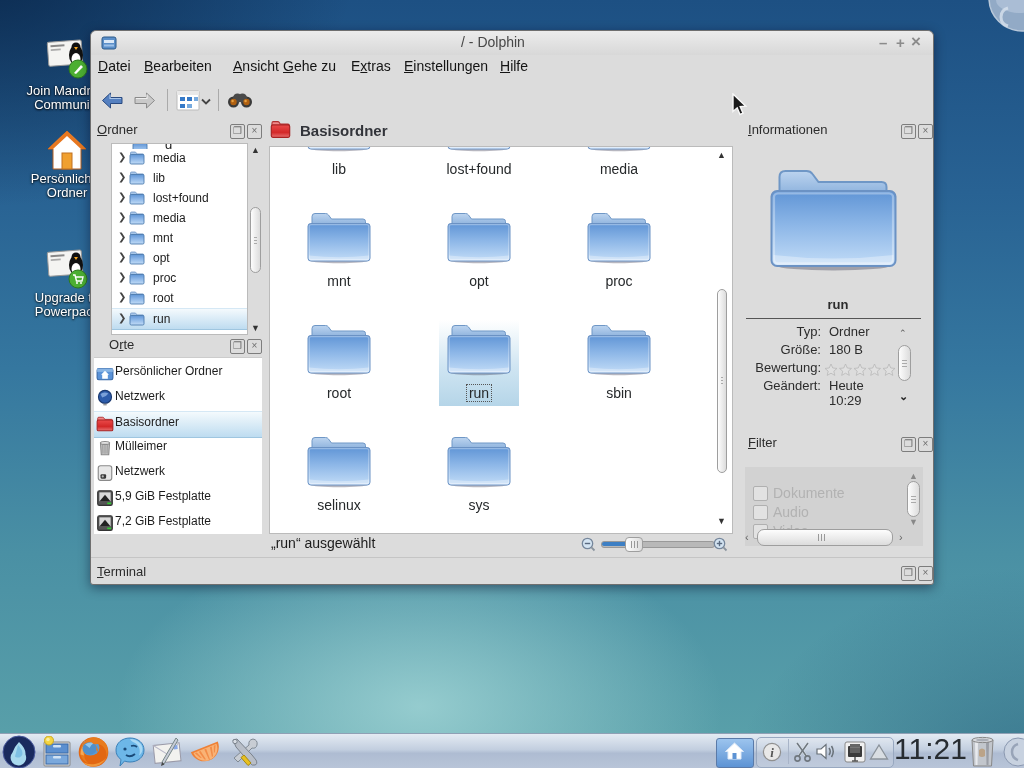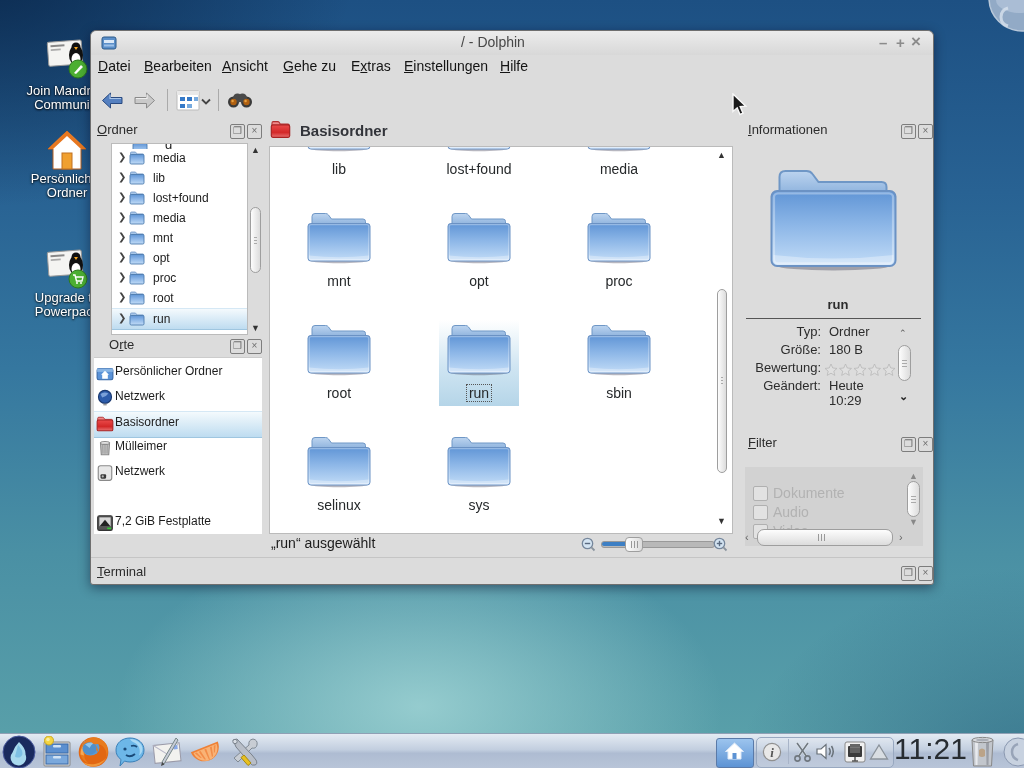--- a/index.html
+++ b/index.html
@@ -118,7 +118,7 @@
  <div id="menubar">
   <span class="mi" style="left:7px"><u>D</u>atei</span>
   <span class="mi" style="left:53px"><u>B</u>earbeiten</span>
-  <span class="mi" style="left:131px"><u>A</u>nsicht</span>
+  <span class="mi" style="left:142px"><u>A</u>nsicht</span>
   <span class="mi" style="left:192px"><u>G</u>ehe zu</span>
   <span class="mi" style="left:260px">E<u>x</u>tras</span>
   <span class="mi" style="left:313px"><u>E</u>instellungen</span>

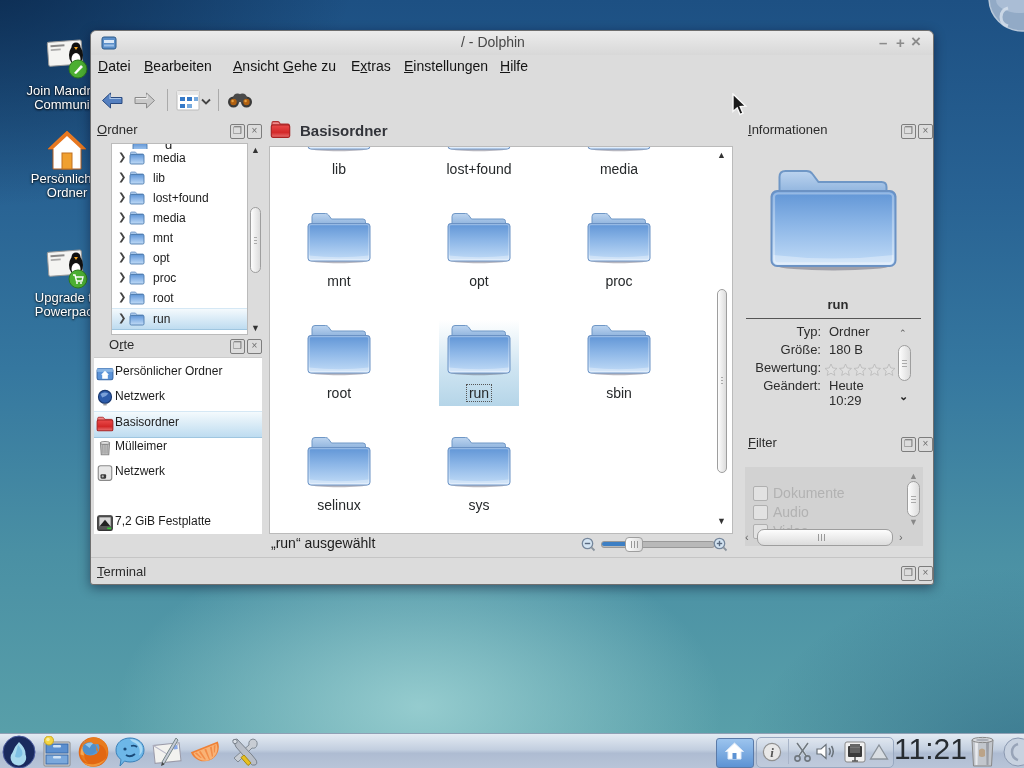--- a/index.html
+++ b/index.html
@@ -291,6 +291,15 @@
             <circle cx="6" cy="11" r="1" fill="#bbb"></circle>
           </svg></span>
         <span class="ptxt">Netzwerk</span>
+      </div>
+      <div class="prow" style="top:128px">
+        <span class="pico"><svg width="18" height="18" viewBox="0 0 16 16">
+            <rect x="1.5" y="1.5" width="13" height="13" rx="1.5" fill="#555" stroke="#333"></rect>
+            <rect x="3" y="3" width="10" height="8" fill="#d8d8d8"></rect>
+            <path d="M3 11 L8 5 L13 11 Z" fill="#222"></path>
+            <rect x="10" y="12" width="3.5" height="1.5" fill="#3c3"></rect>
+          </svg></span>
+        <span class="ptxt">5,9 GiB Festplatte</span>
       </div>
       <div class="prow" style="top:153px">
         <span class="pico"><svg width="18" height="18" viewBox="0 0 16 16">

